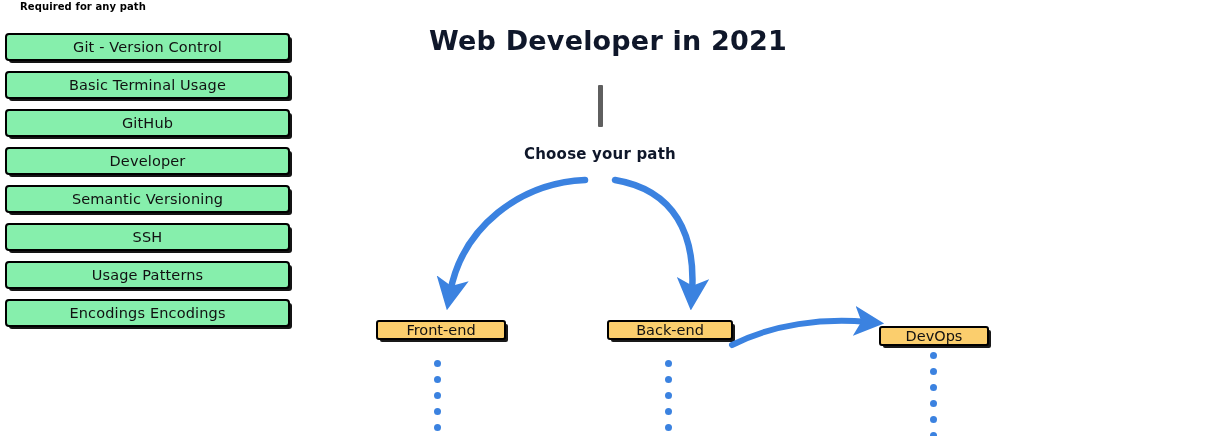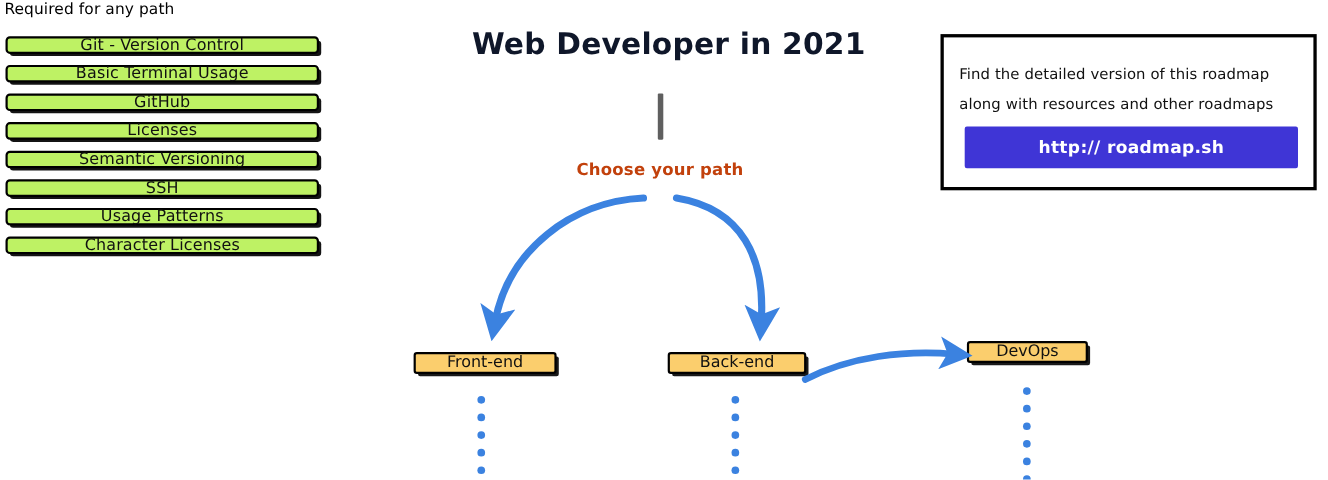--- a/index.html
+++ b/index.html
@@ -12,8 +12,8 @@
 
   
   #required-header{
-    position:absolute;left:4px;top:1px;
-    font-size:14px;font-weight:400;color:#000;letter-spacing:.1px;
+    position:absolute;left:20px;top:1px;
+    font-size:10px;font-weight:700;color:#000;letter-spacing:.1px;
   }
   #required-list{position:absolute;left:5px;top:33px;width:285px;}
   .req-item{

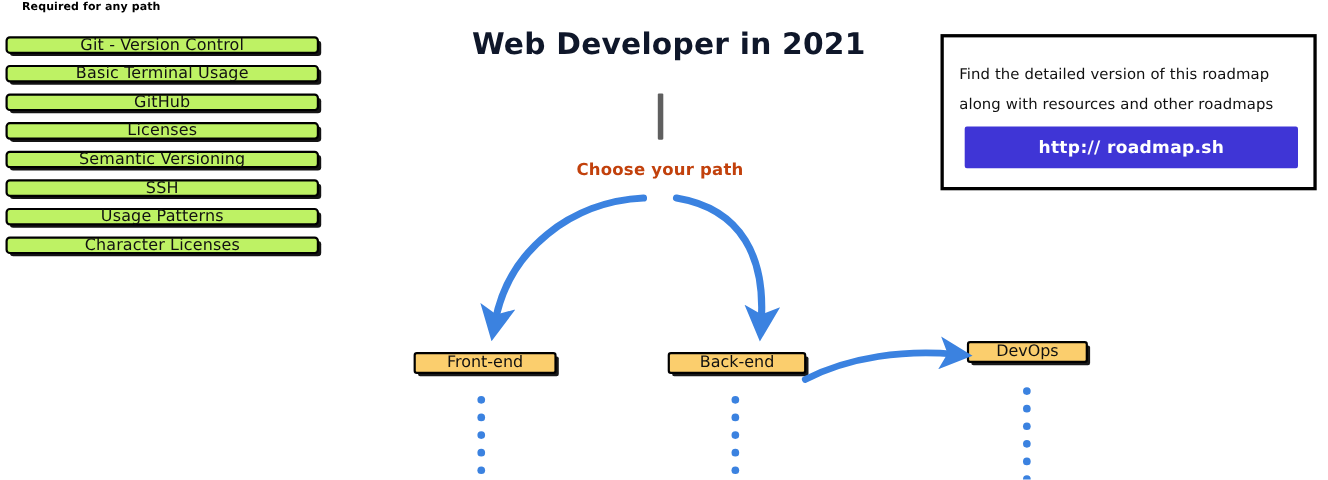--- a/index.html
+++ b/index.html
@@ -18,8 +18,8 @@
   #required-list{position:absolute;left:5px;top:33px;width:285px;}
   .req-item{
     position:relative;box-sizing:border-box;
-    width:285px;height:16px;margin-bottom:10px;
-    background:#bef264;border:2.5px solid #000000;border-radius:4px;
+    width:285px;height:28px;margin-bottom:10px;
+    background:#86efac;border:2.5px solid #000000;border-radius:4px;
     box-shadow:3px 3px 0 -1px rgba(0,0,0,.92);
     display:flex;align-items:center;justify-content:center;
   }

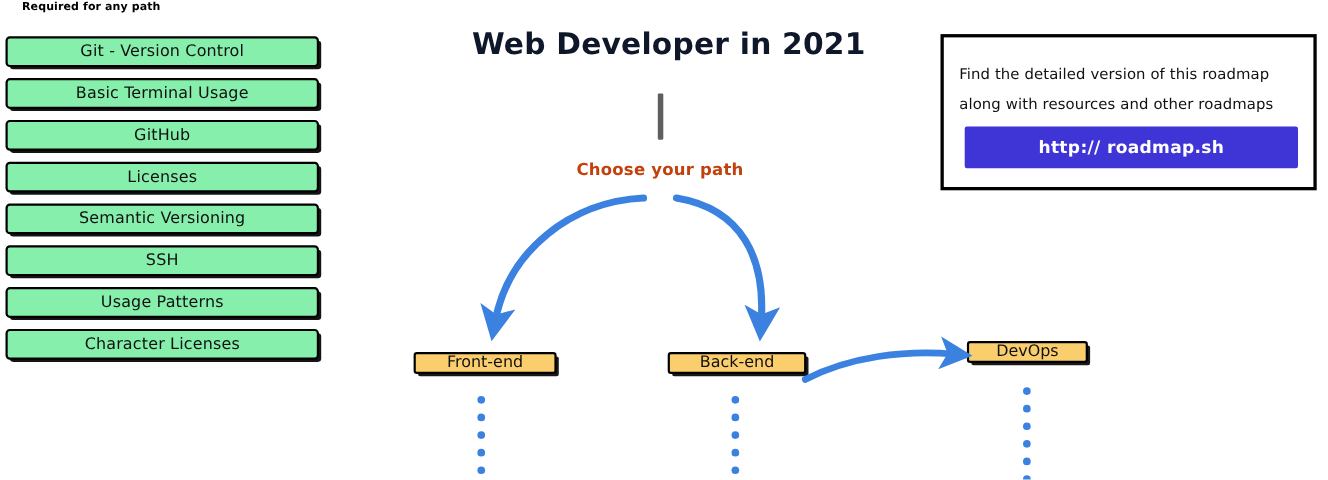--- a/index.html
+++ b/index.html
@@ -172,13 +172,6 @@
     <path d="M4,45 C45,24 95,18 140,22" fill="none" stroke="#3b82e0" stroke-width="6" stroke-linecap="round" marker-end="url(#ah)"></path>
   </svg>
 
-  <div id="info-card">
-    <div class="info-line" id="info-line-1">Find the detailed version of this roadmap</div>
-    <div class="info-line" id="info-line-2">along with resources and other roadmaps</div>
-    <div id="roadmap-button">
-      <span>http:// roadmap.sh</span>
-    </div>
-  </div>
 
 </div>
 

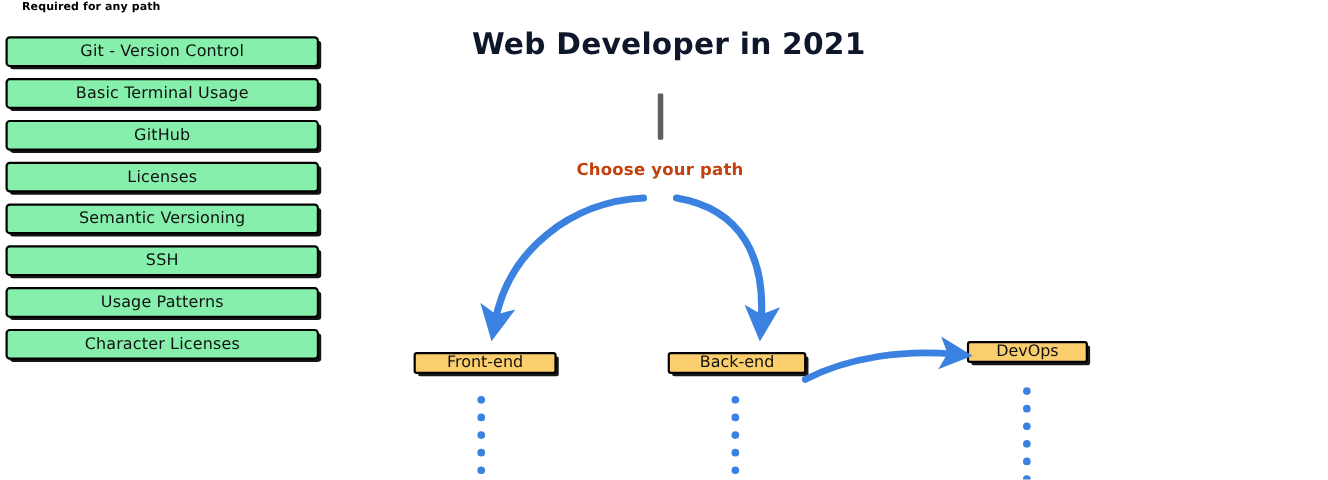--- a/index.html
+++ b/index.html
@@ -104,7 +104,7 @@
       <span>GitHub</span>
     </div>
     <div class="req-item">
-      <span>Licenses</span>
+      <span>Developer</span>
     </div>
     <div class="req-item">
       <span>Semantic Versioning</span>

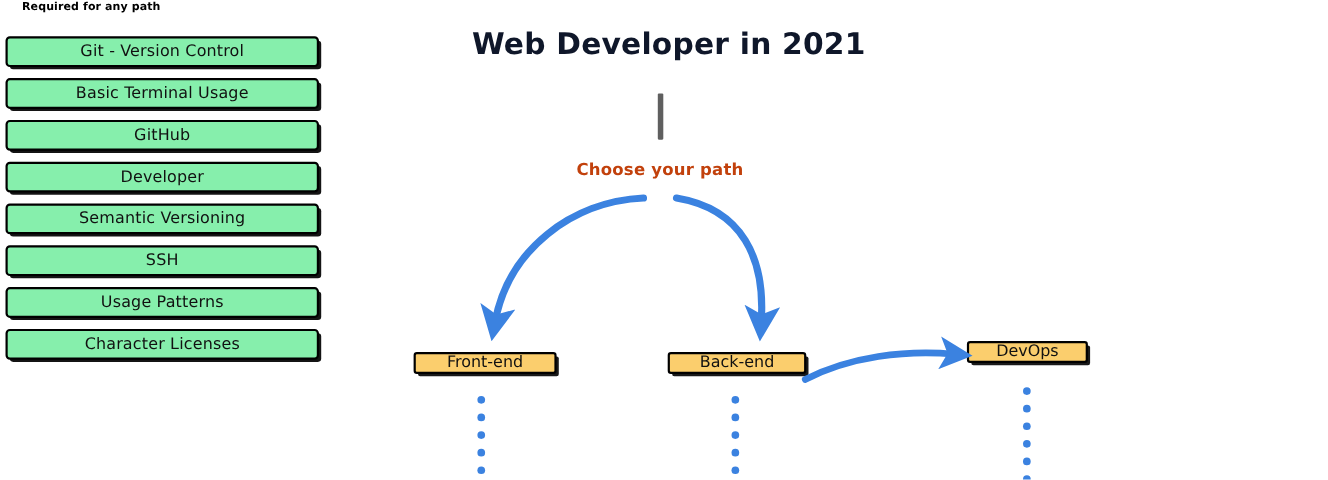--- a/index.html
+++ b/index.html
@@ -39,7 +39,7 @@
   }
   #choose-label{
     position:absolute;left:450px;top:145px;width:300px;text-align:center;
-    font-size:15px;font-weight:700;color:#c2410c;letter-spacing:.2px;
+    font-size:15px;font-weight:700;color:#0f172a;letter-spacing:.2px;
   }
   #branch-svg{position:absolute;left:400px;top:165px;width:360px;height:165px;}
 

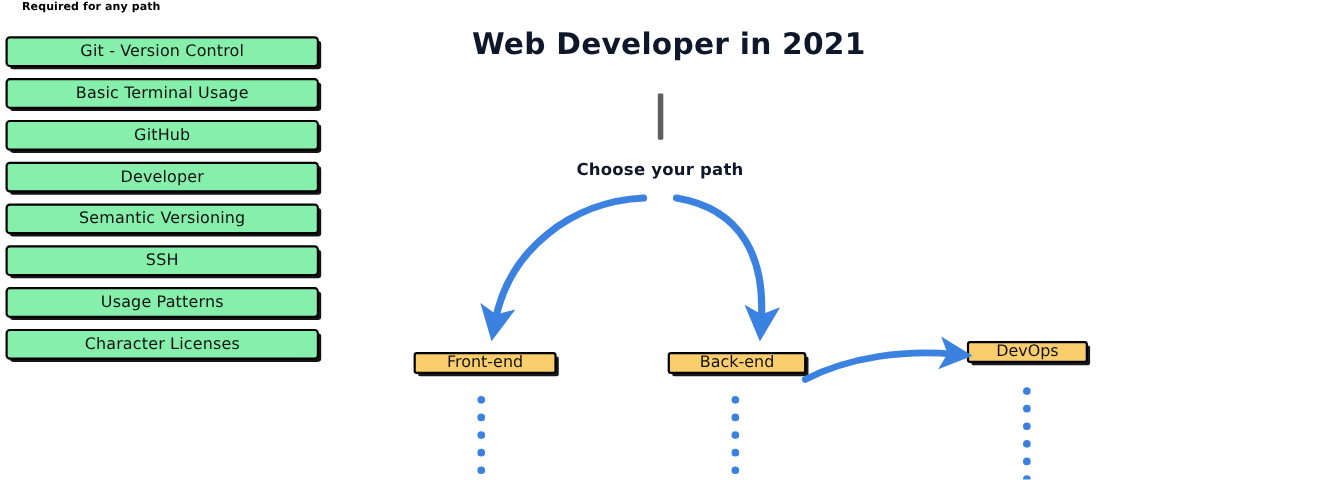--- a/index.html
+++ b/index.html
@@ -116,7 +116,7 @@
       <span>Usage Patterns</span>
     </div>
     <div class="req-item">
-      <span>Character Licenses</span>
+      <span>Encodings Encodings</span>
     </div>
   </div>
 

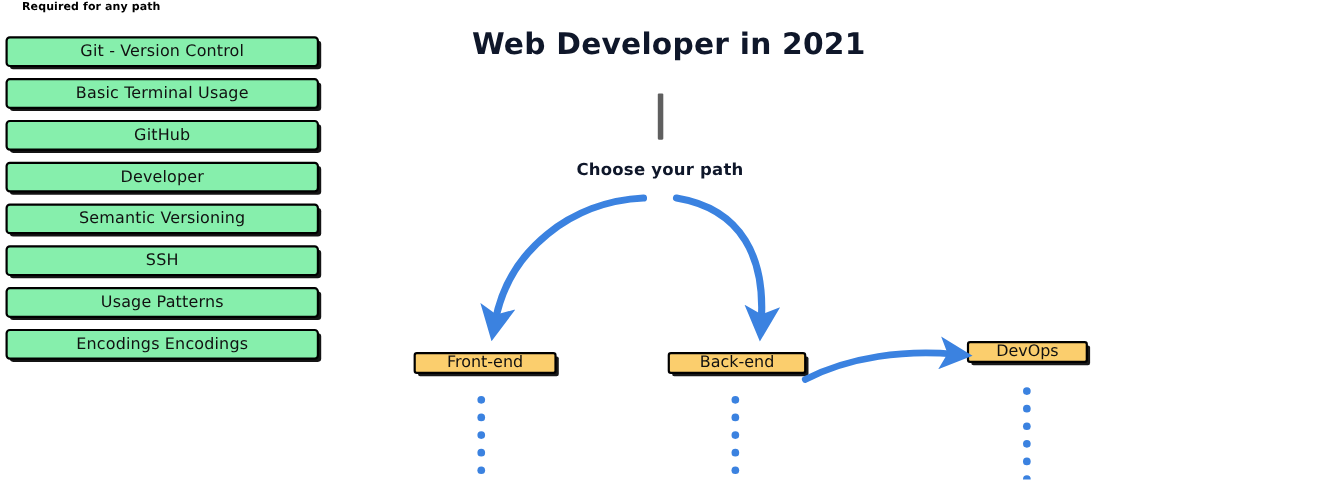--- a/index.html
+++ b/index.html
@@ -53,7 +53,7 @@
   .path-box span{font-size:14.5px;color:#111;white-space:nowrap;}
   #path-box-frontend{left:376px;top:320px;width:130px;}
   #path-box-backend {left:607px;top:320px;width:126px;}
-  #path-box-devops  {left:879px;top:310px;width:110px;}
+  #path-box-devops  {left:879px;top:326px;width:110px;}
 
   .dotted-trail{position:absolute;width:7px;}
   .dotted-trail i{

